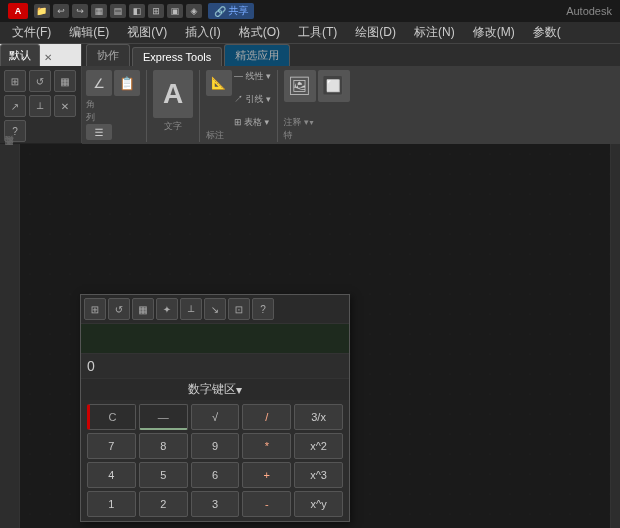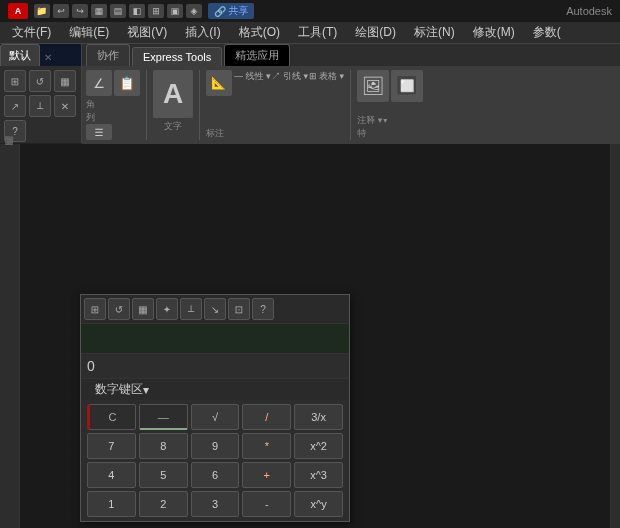--- a/index.html
+++ b/index.html
@@ -261,7 +261,7 @@
 <div class="ribbon" style="position:relative;">
 
   <div style="width:82px; background:#2d2d2d; border-right:1px solid #444; display:flex; flex-direction:column;">
-    <div style="display:flex; background:#0f172a; height:24px; align-items:flex-end;">
+    <div style="display:flex; background:#e5e5e5; height:24px; align-items:flex-end;">
       <div style="padding:3px 8px; font-size:11px; color:#fff; background:#3c3c3c; border:1px solid #555; border-bottom:none; border-radius:3px 3px 0 0;">默认</div>
       <div style="padding:3px 4px; font-size:10px; color:#666; cursor:pointer;">✕</div>
     </div>

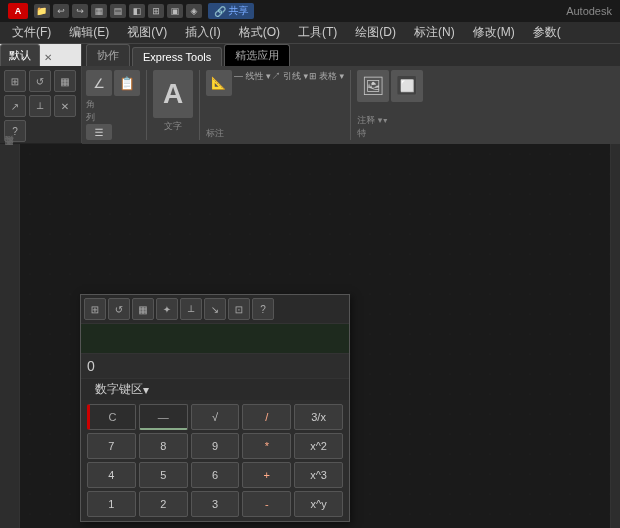--- a/index.html
+++ b/index.html
@@ -281,7 +281,7 @@
     <div style="display:flex; background:#2d2d2d; height:24px; align-items:flex-end; padding-left:4px;">
       <div style="padding:3px 10px; font-size:11px; color:#aaa; background:#353535; border:1px solid #555; border-bottom:none; border-radius:3px 3px 0 0; margin-right:2px; cursor:pointer;">协作</div>
       <div style="padding:3px 10px; font-size:11px; color:#fff; background:#3c3c3c; border:1px solid #555; border-bottom:none; border-radius:3px 3px 0 0; margin-right:2px; cursor:pointer;">Express Tools</div>
-      <div style="padding:3px 10px; font-size:11px; color:#aaa; background:#000000; border:1px solid #555; border-bottom:none; border-radius:3px 3px 0 0; cursor:pointer;font-family:Liberation Serif, serif;">精选应用</div>
+      <div style="padding:3px 10px; font-size:11px; color:#aaa; background:#0c4a6e; border:1px solid #555; border-bottom:none; border-radius:3px 3px 0 0; cursor:pointer;font-family:Liberation Serif, serif;">精选应用</div>
     </div>
     <div style="flex:1; background:#3c3c3c; display:flex; padding:4px; gap:4px;">
 

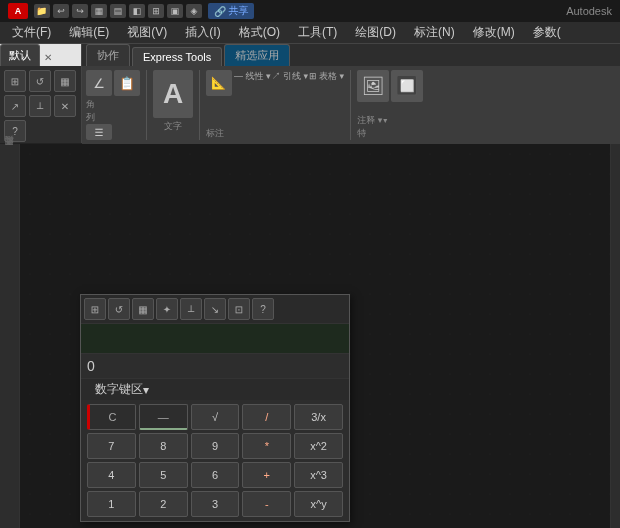--- a/index.html
+++ b/index.html
@@ -303,7 +303,7 @@
       <div style="display:flex;flex-direction:column;border-right:1px solid #555;padding-right:6px;padding-left:2px;">
         <div style="display:flex;gap:2px;">
           <div style="width:26px;height:26px;background:#555;border-radius:2px;display:flex;align-items:center;justify-content:center;font-size:12px;color:#ccc;cursor:pointer;">📐</div>
-          <div style="display:flex;flex-direction:row;gap:1px;">
+          <div style="display:flex;flex-direction:column;gap:10px;">
             <div style="font-size:9px;color:#aaa;cursor:pointer;">— 线性 ▾</div>
             <div style="font-size:9px;color:#aaa;cursor:pointer;">↗ 引线 ▾</div>
             <div style="font-size:9px;color:#aaa;cursor:pointer;">⊞ 表格 ▾</div>

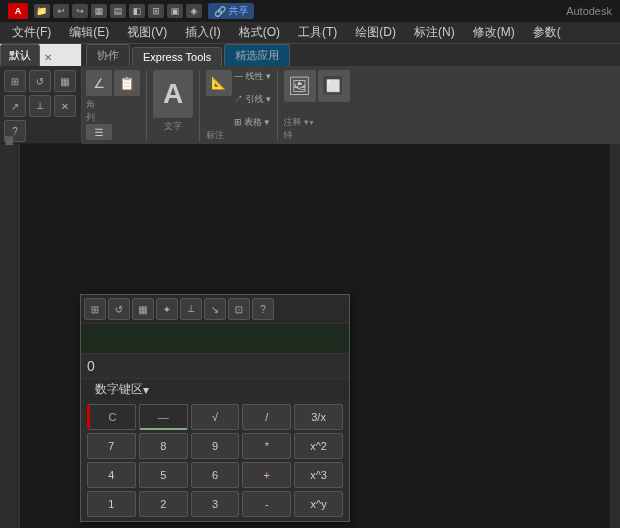--- a/index.html
+++ b/index.html
@@ -168,7 +168,7 @@
     }
     .calc-keypad-header {
       display: flex;
-      justify-content: flex-start;
+      justify-content: center;
       align-items: center;
       padding: 2px 14px;
       background: #2a2a2a;

